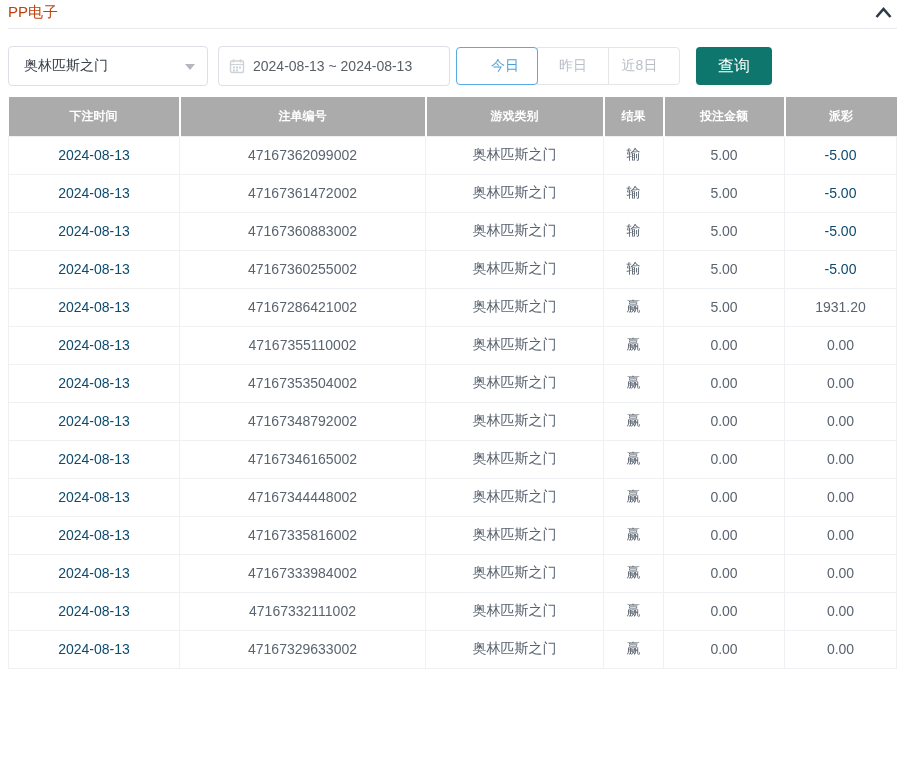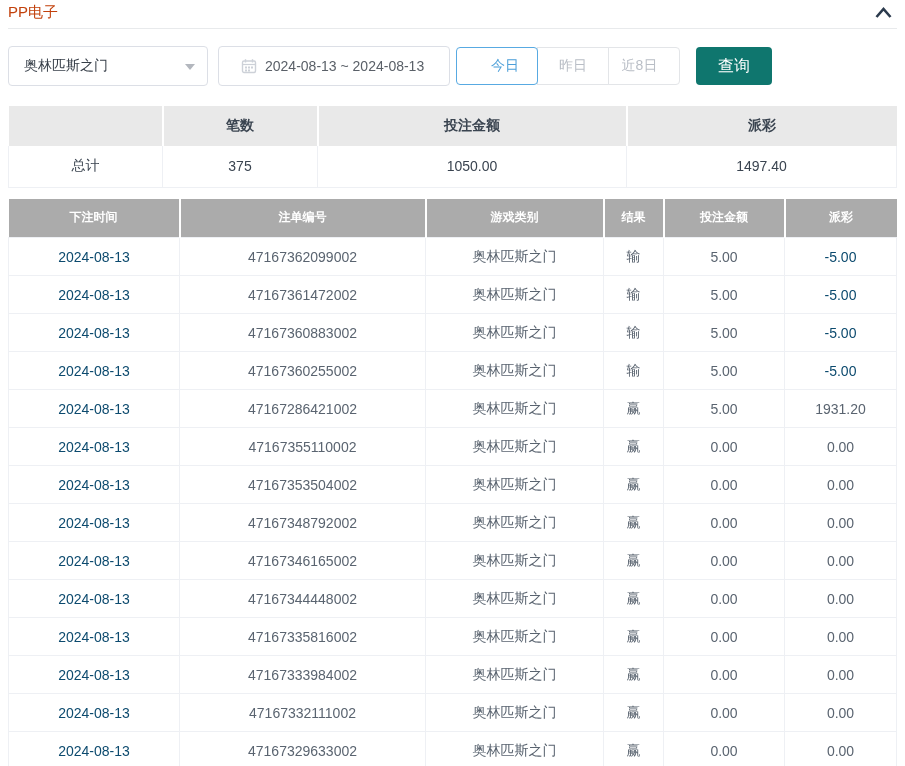--- a/index.html
+++ b/index.html
@@ -22,7 +22,7 @@
     border-left: 5px solid transparent; border-right: 5px solid transparent;
     border-top: 6px solid #b3b7be; }
   .date-box { margin-left: 10px; width: 232px; height: 40px; border: 1px solid #dcdfe6;
-    border-radius: 4px; display: flex; align-items: center; padding: 0 22px;
+    border-radius: 4px; display: flex; align-items: center; padding: 0 10px;
     font-size: 14px; color: #5a6068; background: #fff; cursor: pointer; }
   .date-box .cal { margin-right: 8px; line-height: 0; }
   .btn-group { display: flex; margin-left: 6px; }

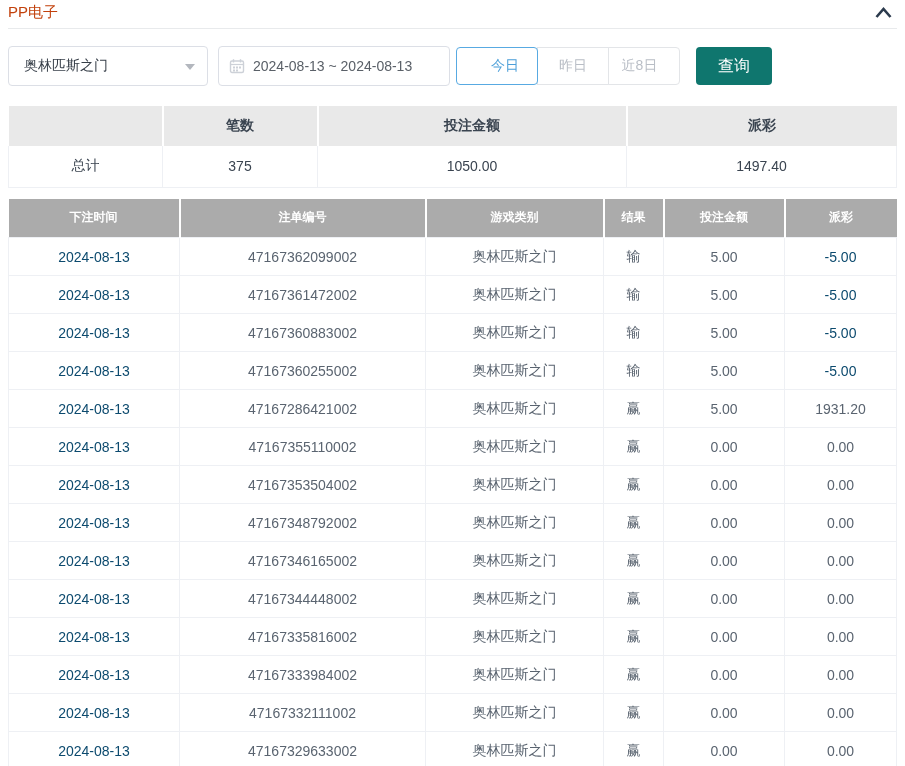--- a/index.html
+++ b/index.html
@@ -103,30 +103,6 @@
     <button class="search-btn">查询</button>
   </div>
 
-  <table class="summary-table">
-    <colgroup>
-        <col style="width:154px">
-        <col style="width:155px">
-        <col style="width:309px">
-        <col>
-      </colgroup>
-    <thead>
-      <tr>
-        <th></th>
-        <th>笔数</th>
-        <th>投注金额</th>
-        <th>派彩</th>
-      </tr>
-    </thead>
-    <tbody>
-      <tr>
-        <td>总计</td>
-        <td>375</td>
-        <td>1050.00</td>
-        <td>1497.40</td>
-      </tr>
-    </tbody>
-  </table>
 
   <table class="detail-table">
     <colgroup>

